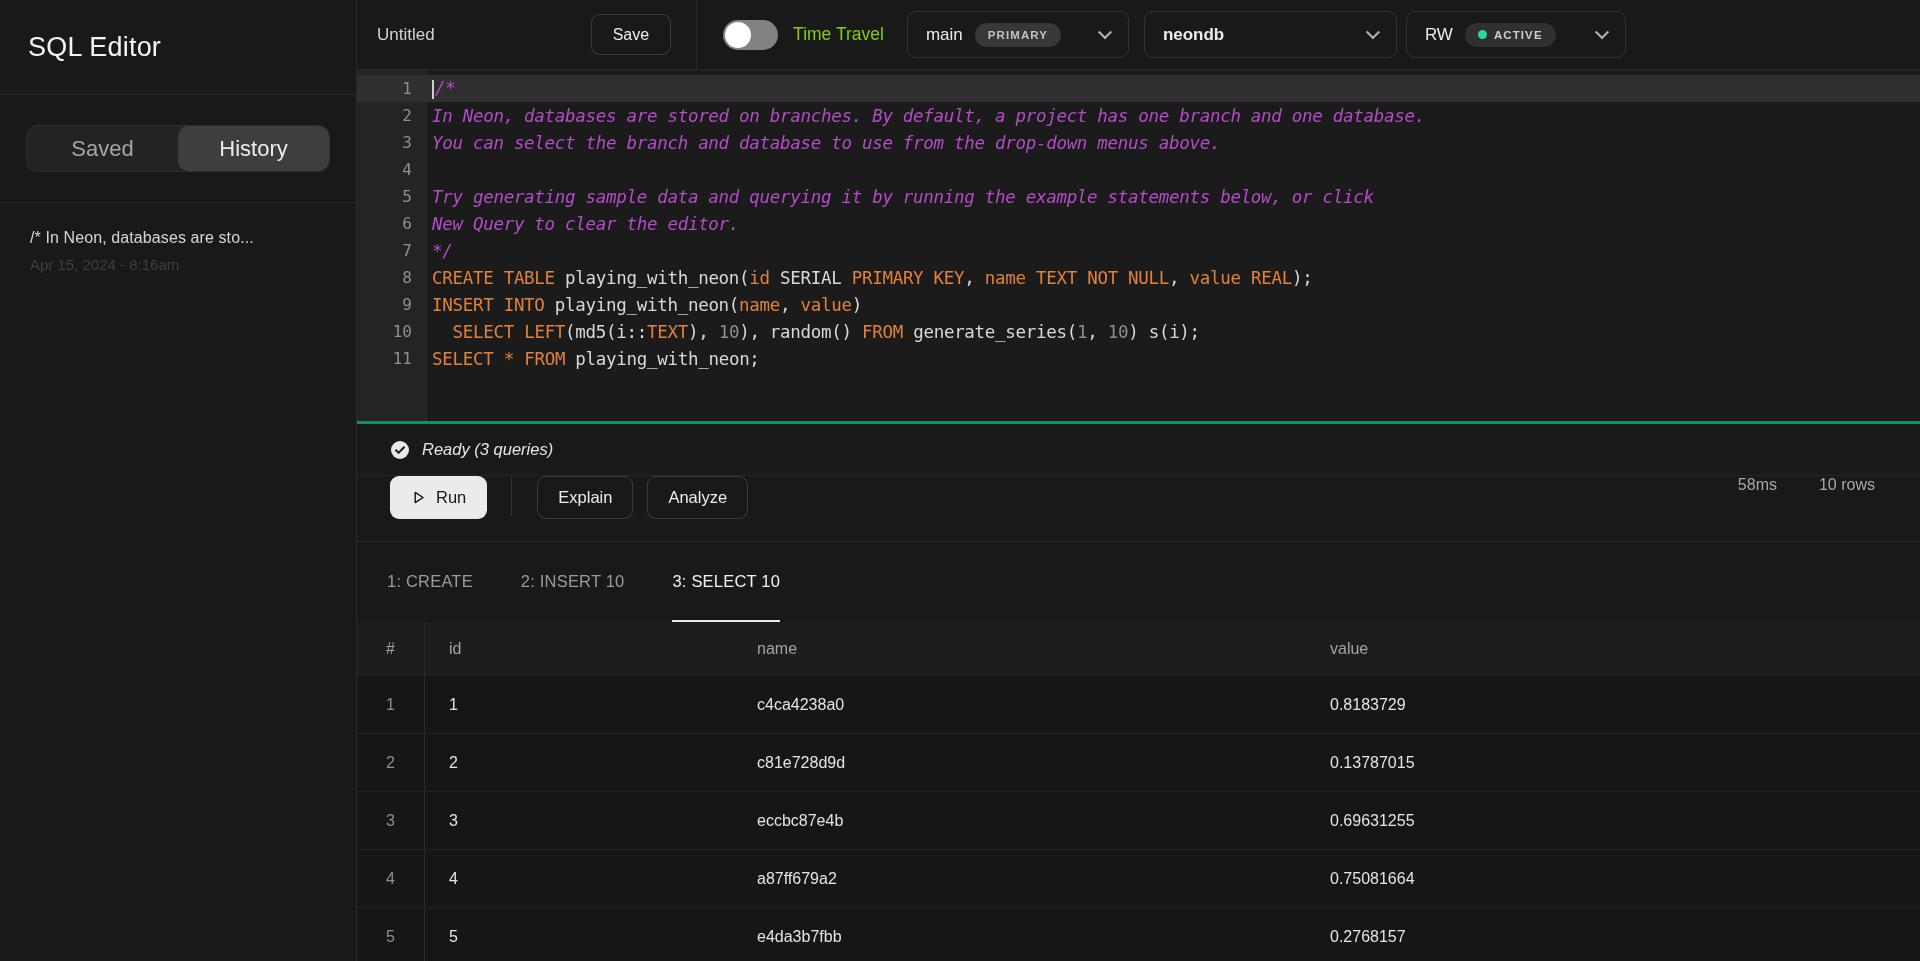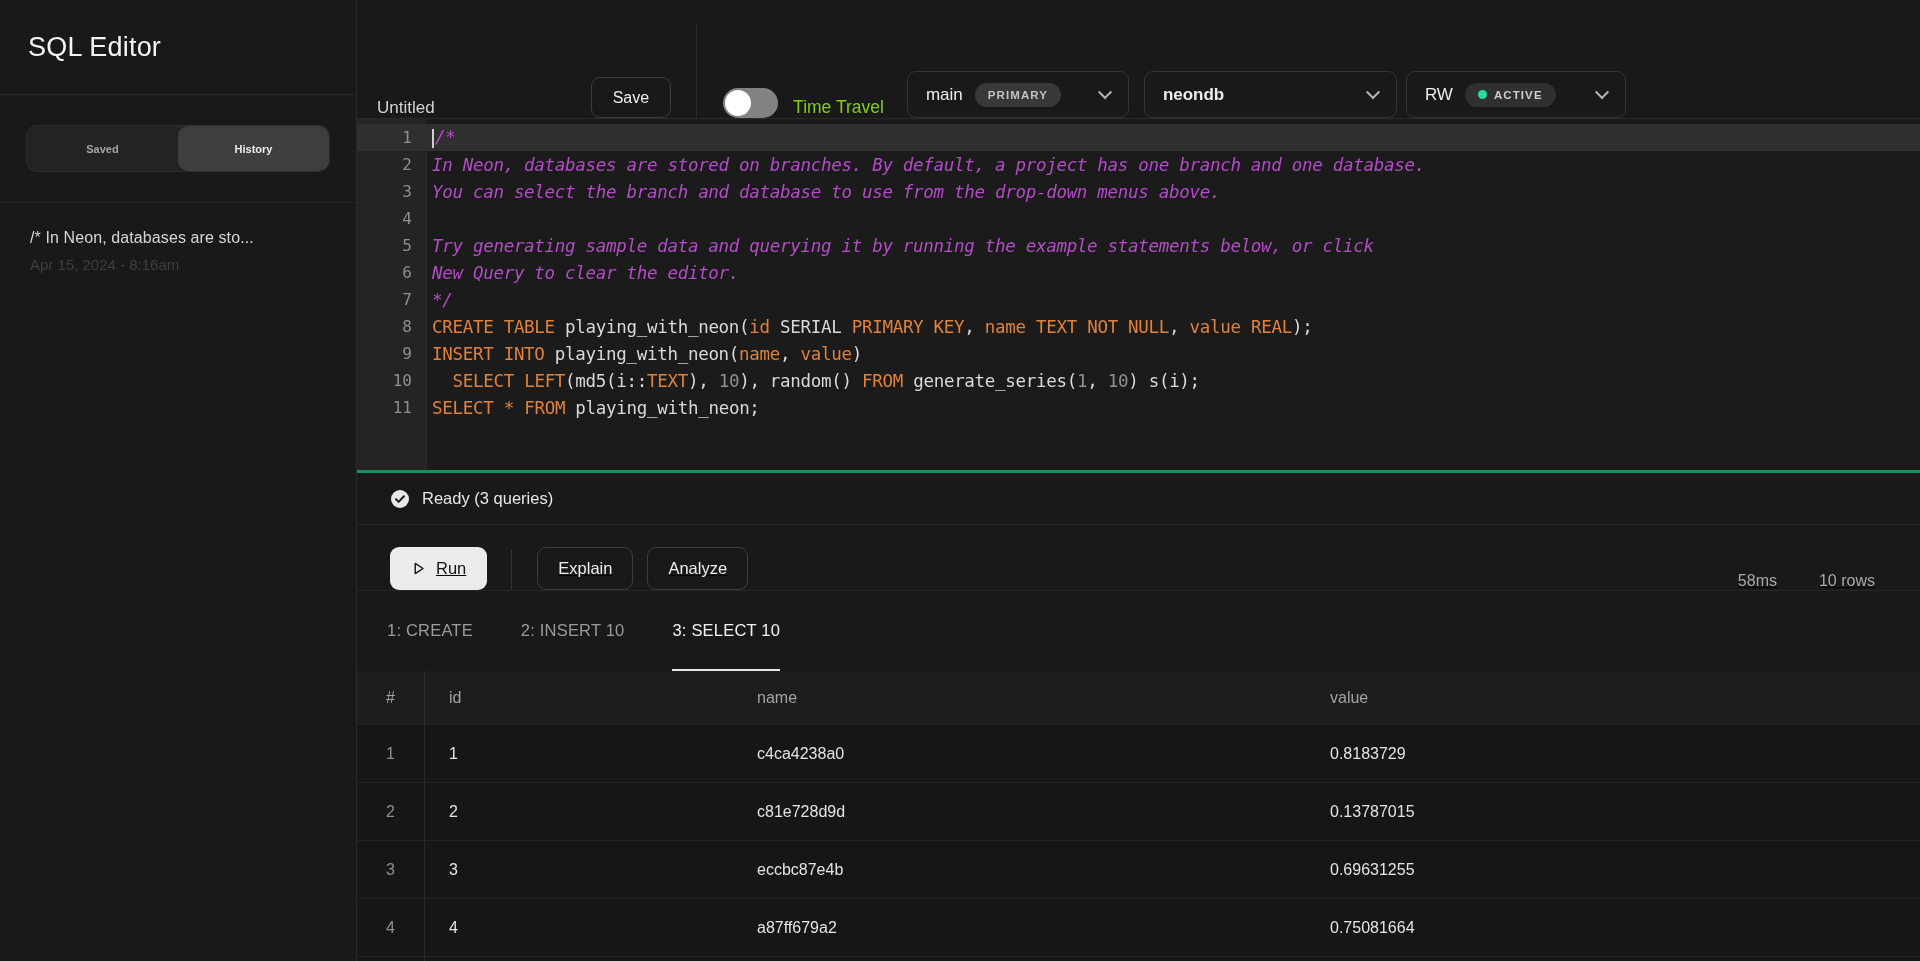--- a/index.html
+++ b/index.html
@@ -28,7 +28,7 @@
   .main{flex:1;display:flex;flex-direction:column;border-left:1px solid var(--divider);min-width:0;}
 
   
-  .topbar{height:119px;border-bottom:1px solid var(--divider);display:flex;align-items:flex-end;padding-left:20px;flex:0 0 auto;}
+  .topbar{height:70px;border-bottom:1px solid var(--divider);display:flex;align-items:center;padding-left:20px;flex:0 0 auto;}
   .query-title{font-size:17px;color:#d2d2d2;}
   .btn-save{margin-left:156px;height:41px;padding:0 21px;background:transparent;border:1px solid #3d3d3d;border-radius:9px;color:#ececec;font-size:16px;font-family:inherit;cursor:pointer;}
   .topbar-vdiv{width:1px;height:95px;background:var(--divider);margin-left:25px;}

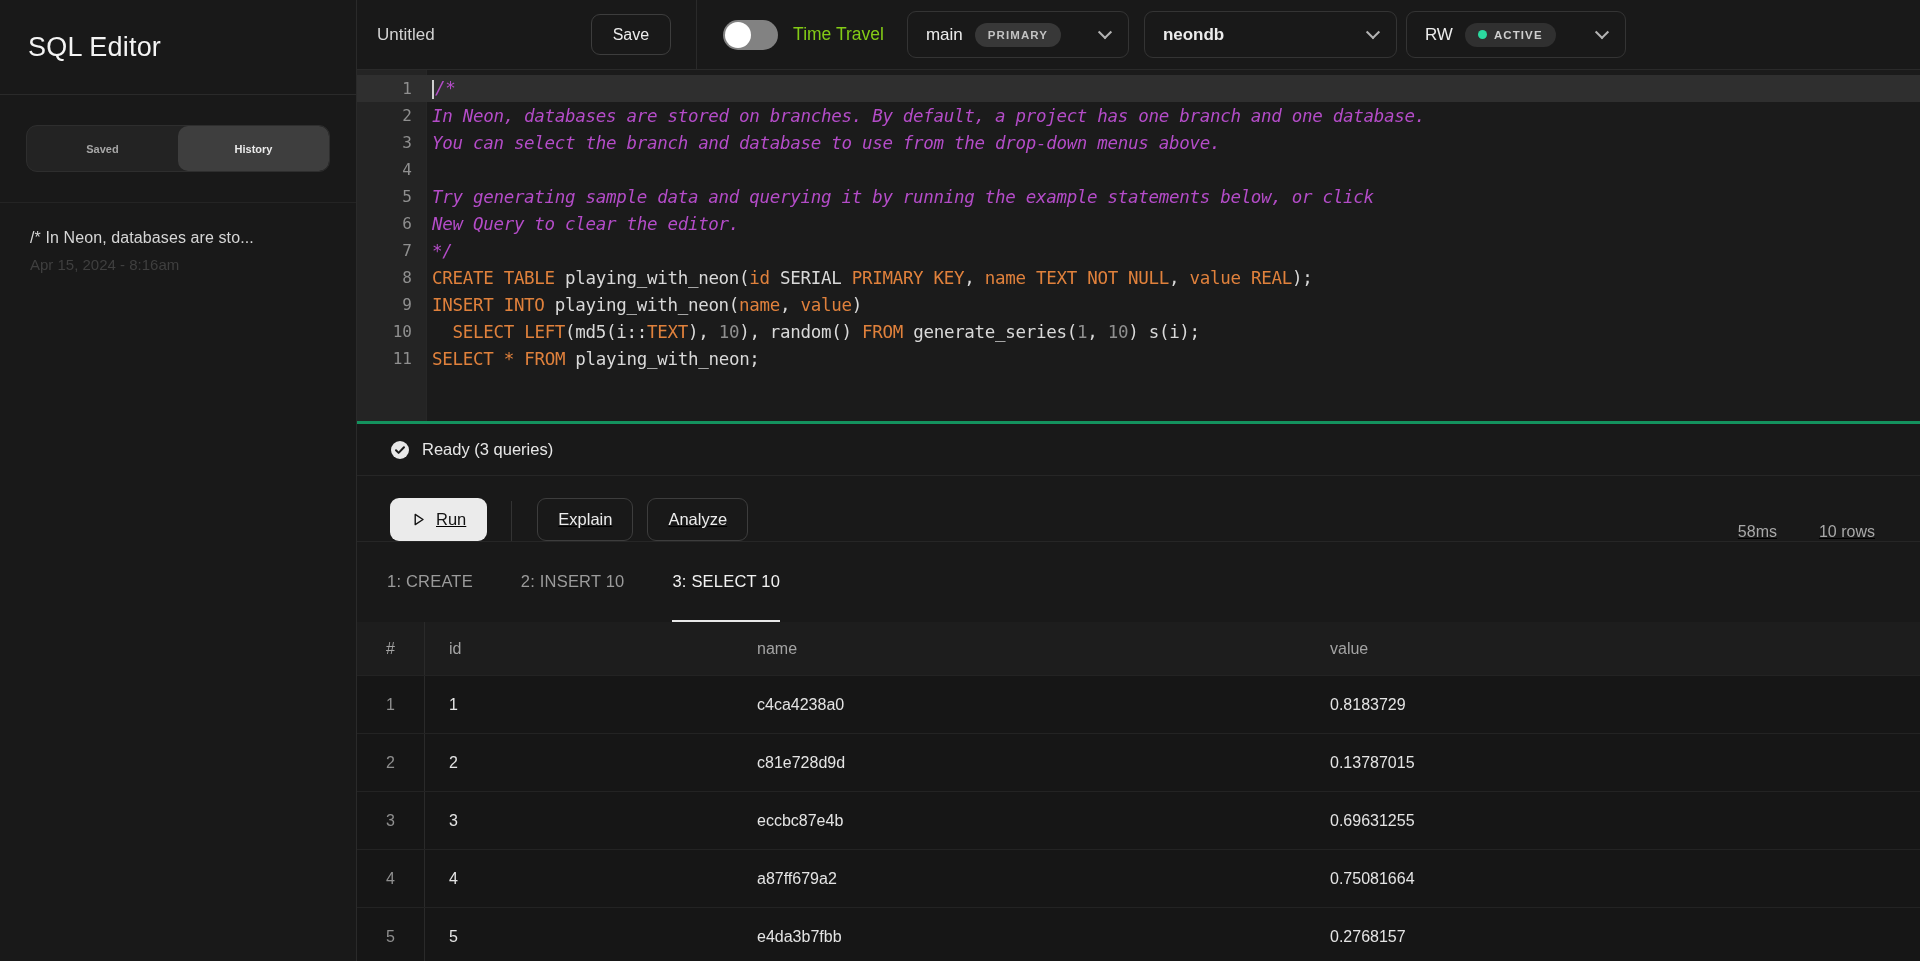--- a/index.html
+++ b/index.html
@@ -17,7 +17,7 @@
   .sb-title{font-size:27px;font-weight:400;color:#f4f4f4;letter-spacing:.2px;}
   .sb-tabs-wrap{padding:30px 26px;border-bottom:1px solid var(--divider-soft);}
   .segmented{display:flex;height:47px;background:#232323;border:1px solid #2e2e2e;border-radius:11px;overflow:hidden;}
-  .seg-btn{flex:1;display:flex;align-items:center;justify-content:center;font-size:11px;color:#a6a6a6;cursor:pointer;border-radius:10px;font-weight:bold;}
+  .seg-btn{flex:1;display:flex;align-items:center;justify-content:center;font-size:22px;color:#a6a6a6;cursor:pointer;border-radius:10px;}
   .seg-btn.active{background:#3e3e3e;color:#ebebeb;}
   .history-list{padding:26px 30px;}
   .history-item{cursor:pointer;}

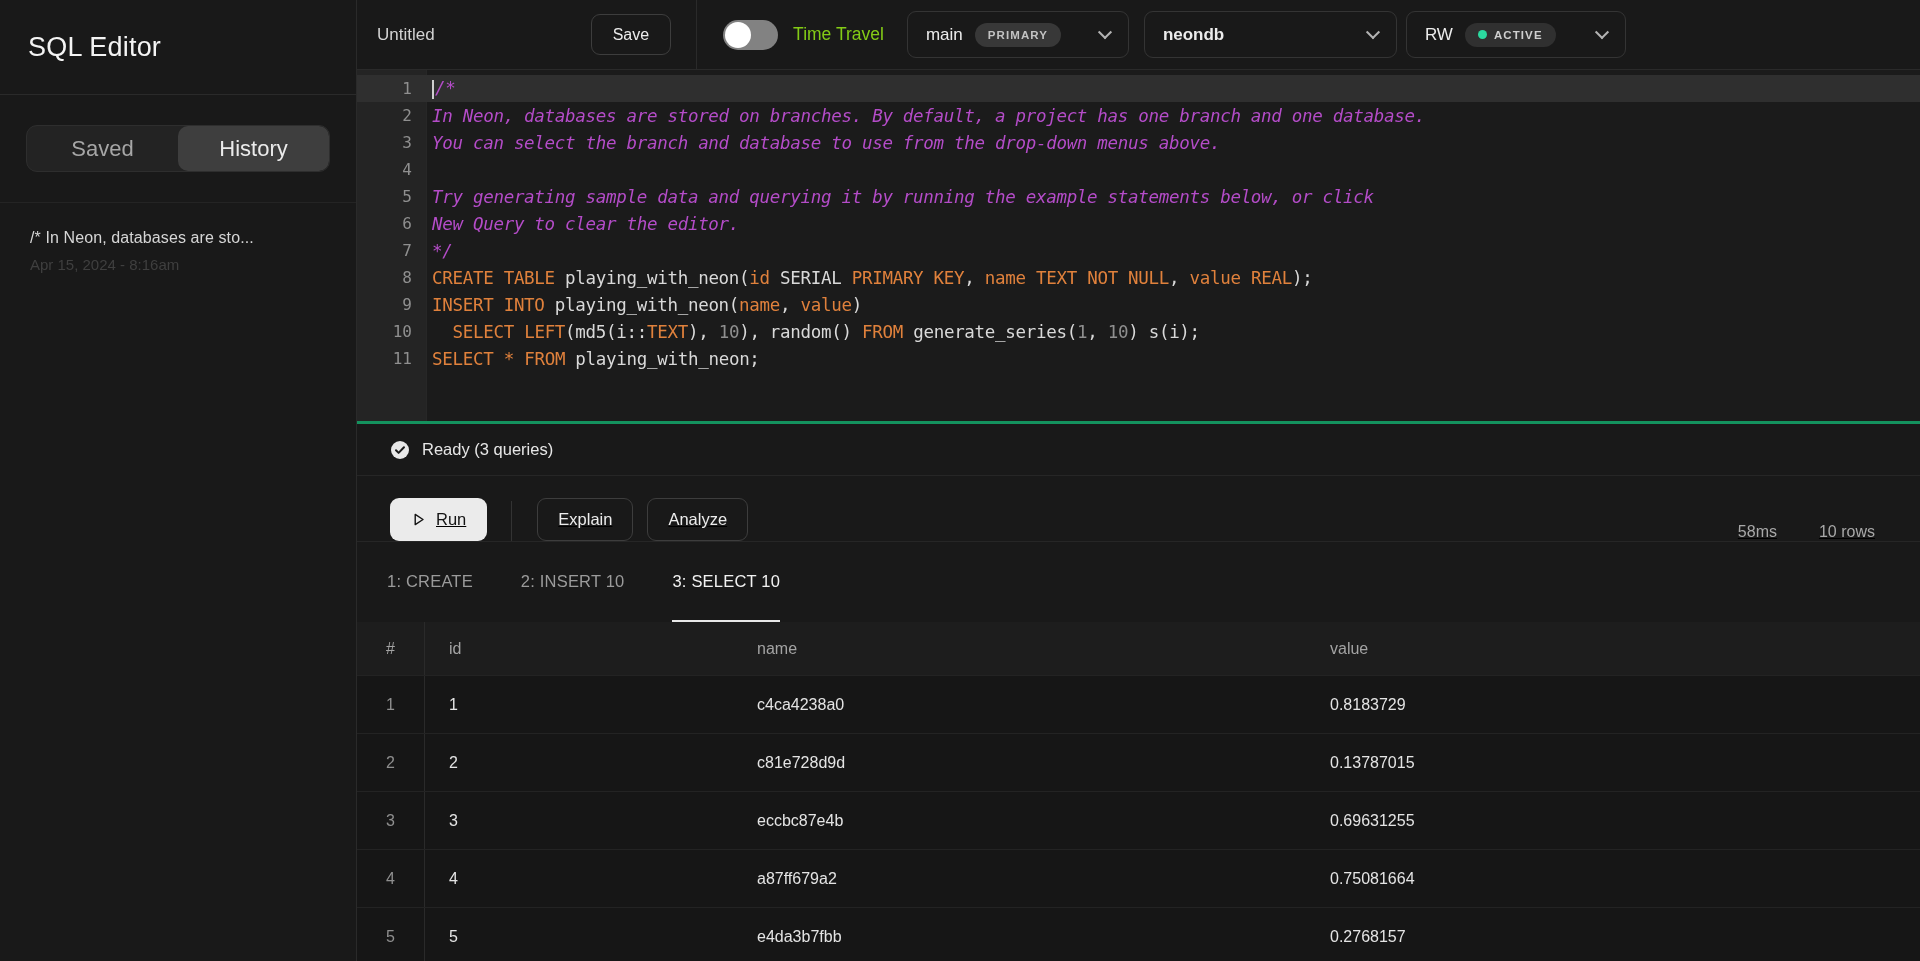--- a/index.html
+++ b/index.html
@@ -63,7 +63,7 @@
   .green-divider{height:3px;background:var(--c-accent,#14925e);flex:0 0 auto;}
 
   
-  .statusbar{height:52px;border-bottom:1px solid #262626;display:flex;align-items:center;padding-left:33px;gap:12px;flex:0 0 auto;}
+  .statusbar{height:52px;border-bottom:1px solid #262626;display:flex;align-items:center;padding-left:33px;gap:12px;flex:0 0 auto;font-style:italic;}
   .status-text{font-size:16.5px;color:#e6e6e6;}
 
   

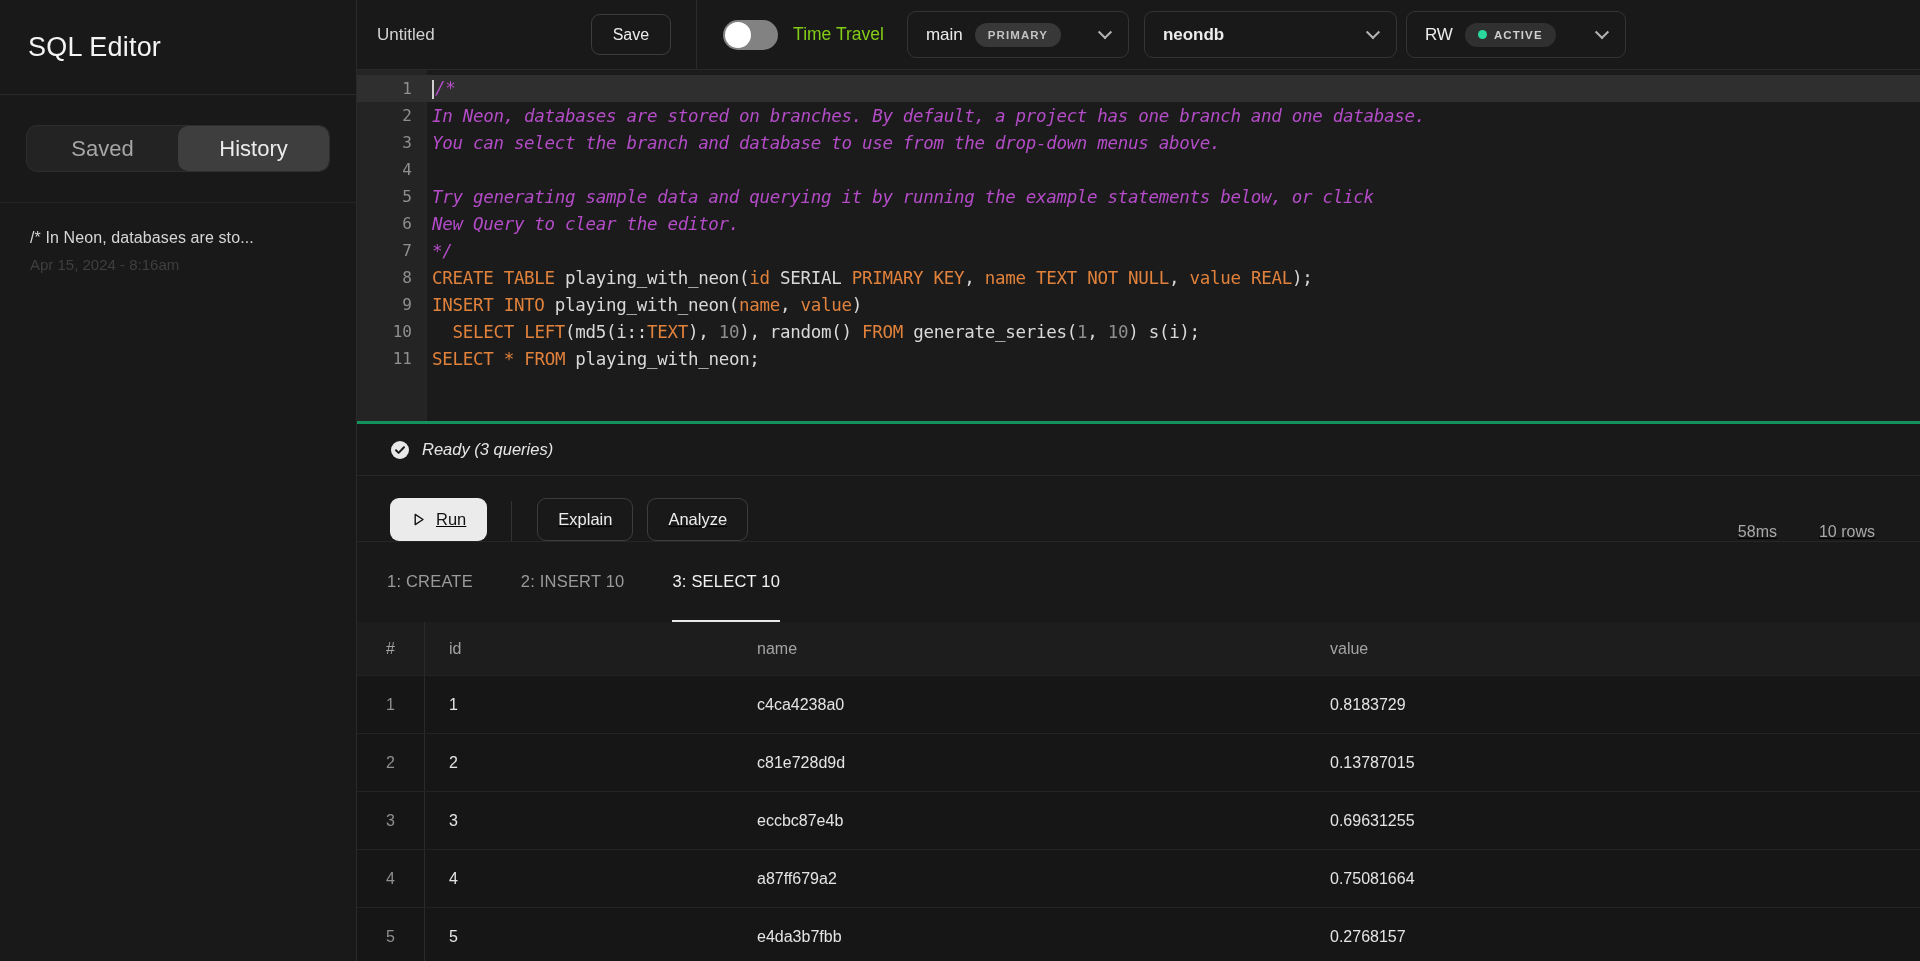--- a/index.html
+++ b/index.html
@@ -67,7 +67,7 @@
   .status-text{font-size:16.5px;color:#e6e6e6;}
 
   
-  .actions{height:66px;border-bottom:1px solid #262626;display:flex;align-items:flex-end;padding:0 45px 0 33px;flex:0 0 auto;text-decoration:underline;}
+  .actions{height:66px;border-bottom:1px solid #262626;display:flex;align-items:flex-start;padding:0 45px 0 33px;flex:0 0 auto;}
   .btn-run{display:flex;align-items:center;gap:10px;height:43px;padding:0 21px;background:#ebebeb;border:none;border-radius:9px;color:#141414;font-size:16.5px;font-weight:500;font-family:inherit;cursor:pointer;}
   .actions-vdiv{width:1px;height:40px;background:#333;margin:0 25px 0 24px;}
   .btn-ghost{height:43px;padding:0 20px;background:transparent;border:1px solid #3d3d3d;border-radius:9px;color:#ececec;font-size:16.5px;font-family:inherit;cursor:pointer;}

